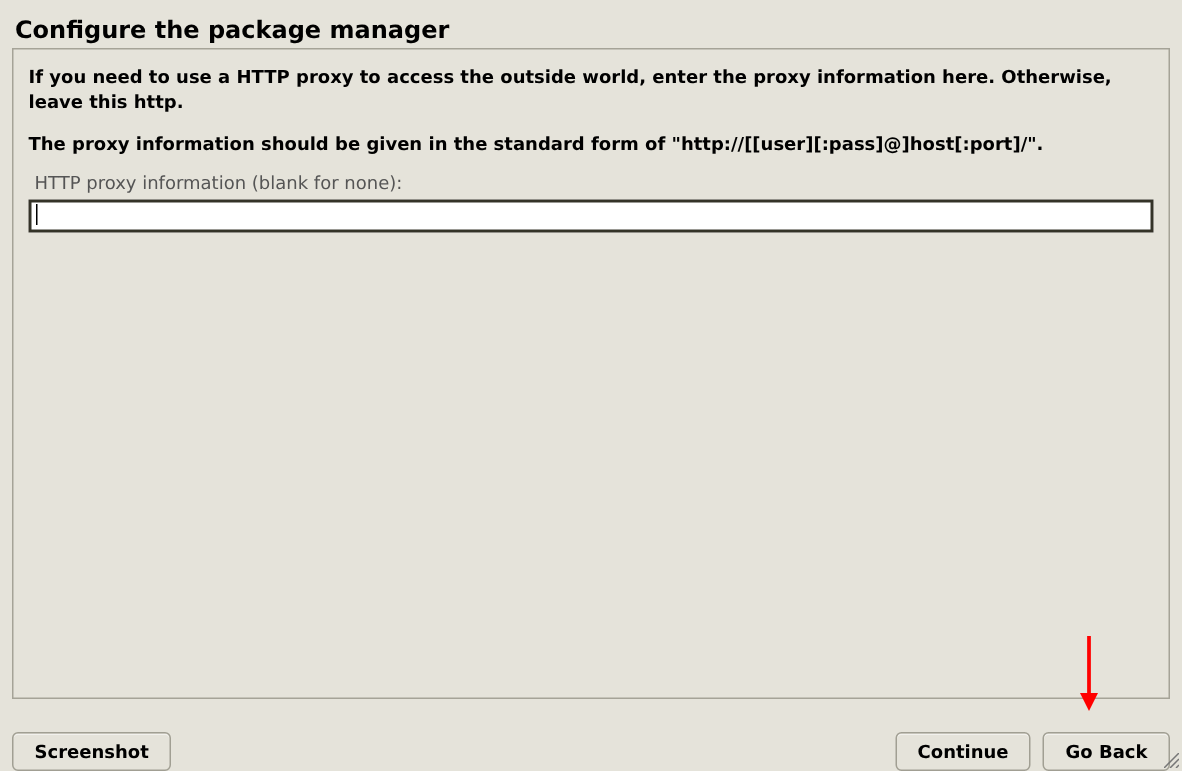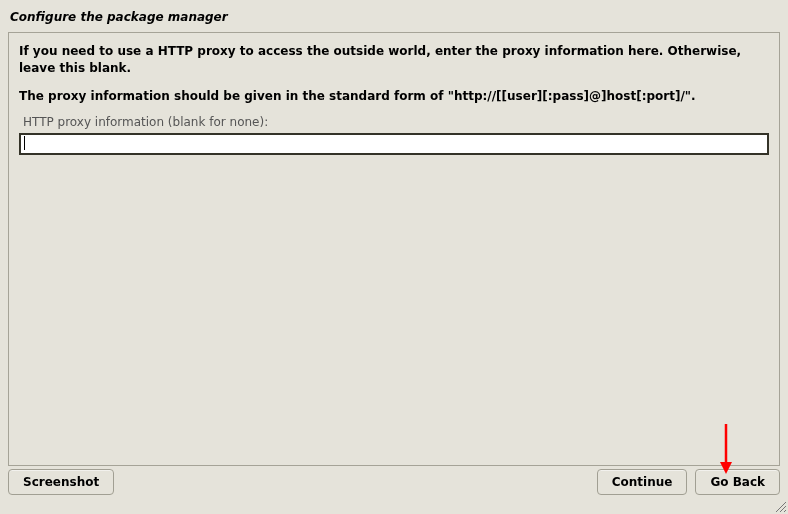--- a/index.html
+++ b/index.html
@@ -20,8 +20,7 @@
     .title {
       padding: 10px 10px 6px 10px;
       font-weight: bold;
-      font-size: 12px;
-      font-style: italic;
+      font-size: 16px;
     }
     .panel {
       position: absolute;

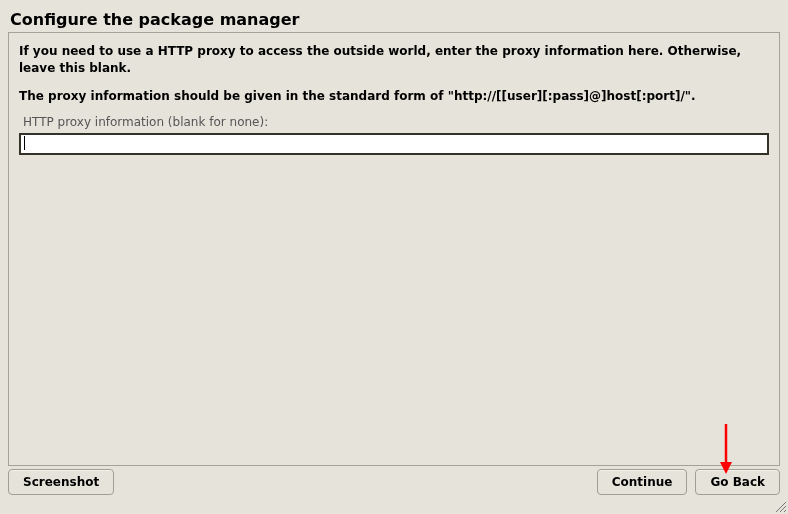--- a/index.html
+++ b/index.html
@@ -113,7 +113,7 @@
 <div class="title">Configure the package manager</div>
 
 <div class="panel">
-  <div class="instruction">If you need to use a HTTP proxy to access the outside world, enter the proxy information here. Otherwise, leave this blank.</div>
+  <div class="instruction">If you need to use a HTTP proxy to access the outside world, enter the proxy information here. Otherwise, leave this http.</div>
   <div class="instruction">The proxy information should be given in the standard form of "http://[[user][:pass]@]host[:port]/".</div>
   <div class="field-label">HTTP proxy information (blank for none):</div>
   <div class="input-wrap">

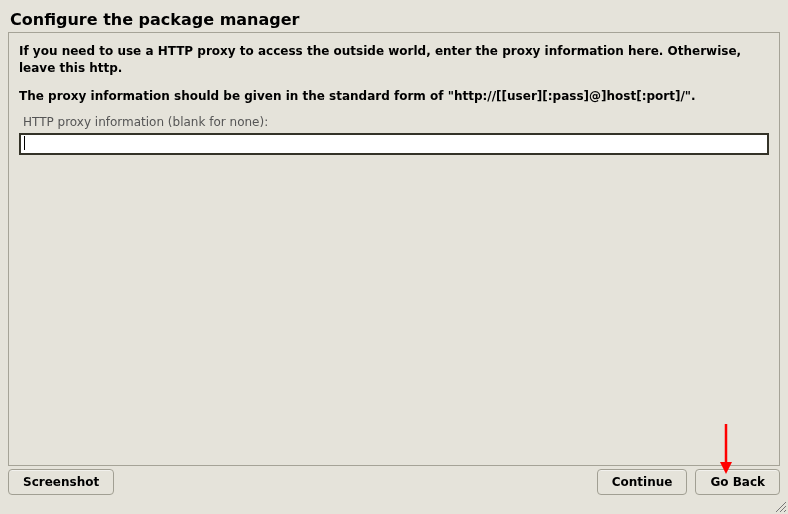--- a/index.html
+++ b/index.html
@@ -57,7 +57,7 @@
       position: absolute;
       left: 8px;
       right: 8px;
-      bottom: 19px;
+      bottom: 0;
       display: flex;
       align-items: center;
     }

